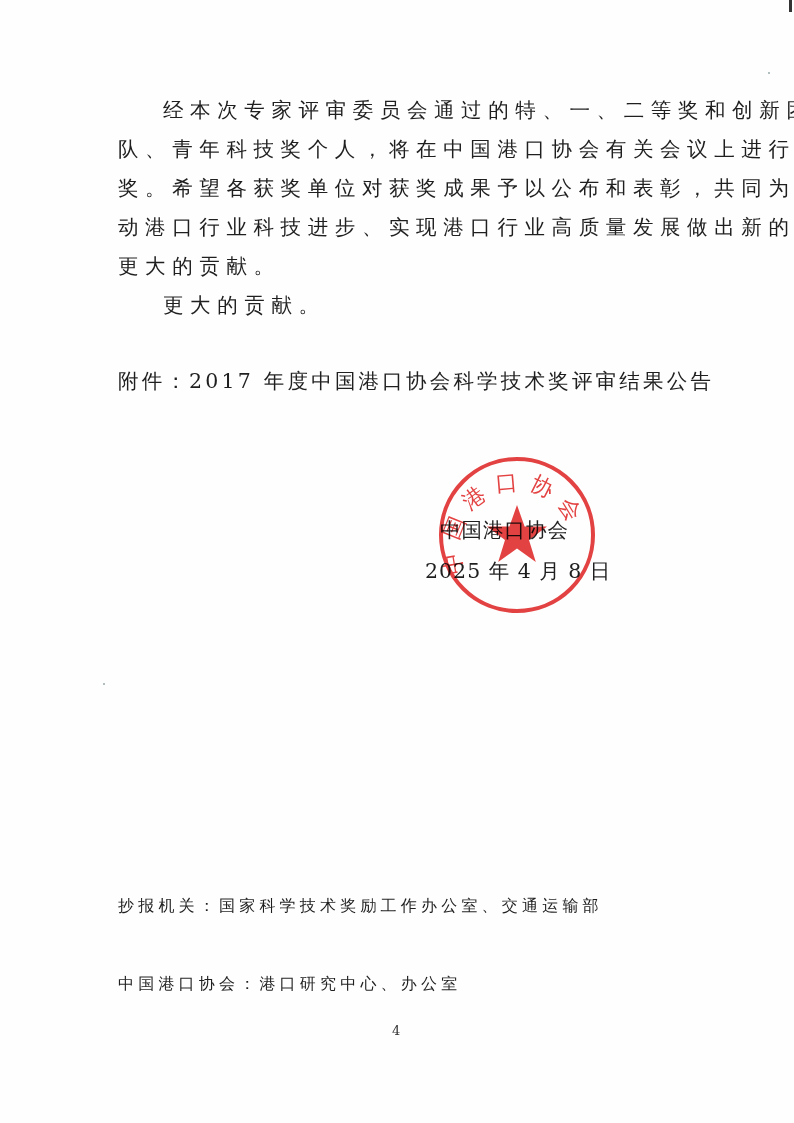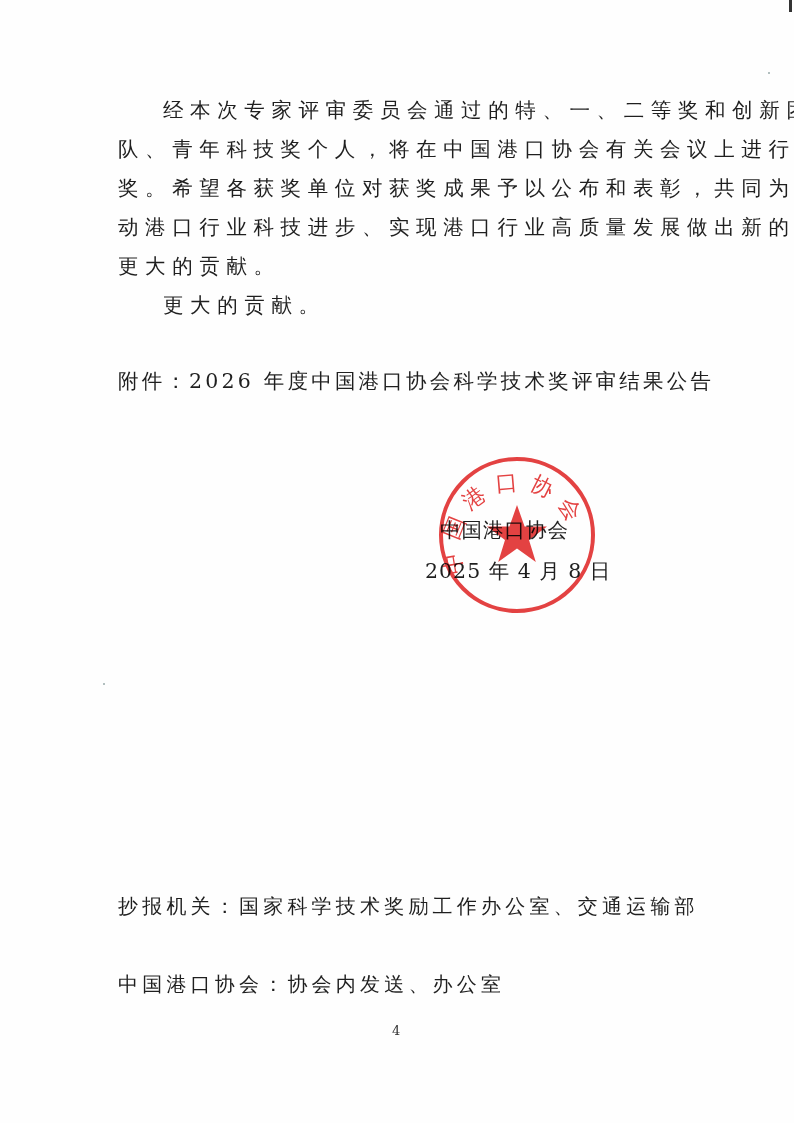--- a/index.html
+++ b/index.html
@@ -94,7 +94,7 @@
 
   <div class="line indent" style="top:291px;">更大的贡献。</div>
 
-  <div class="line attach" style="top:367px;">附件：2026 年度中国港口协会科学技术奖评审结果公告</div>
+  <div class="line attach" style="top:367px;">附件：2017 年度中国港口协会科学技术奖评审结果公告</div>
 
   <div class="sig" style="left:440px; top:516px; letter-spacing:1px;">中国港口协会</div>
   <div class="sig" style="left:425px; top:557px; letter-spacing:1px;">2025 年 4 月 8 日</div>

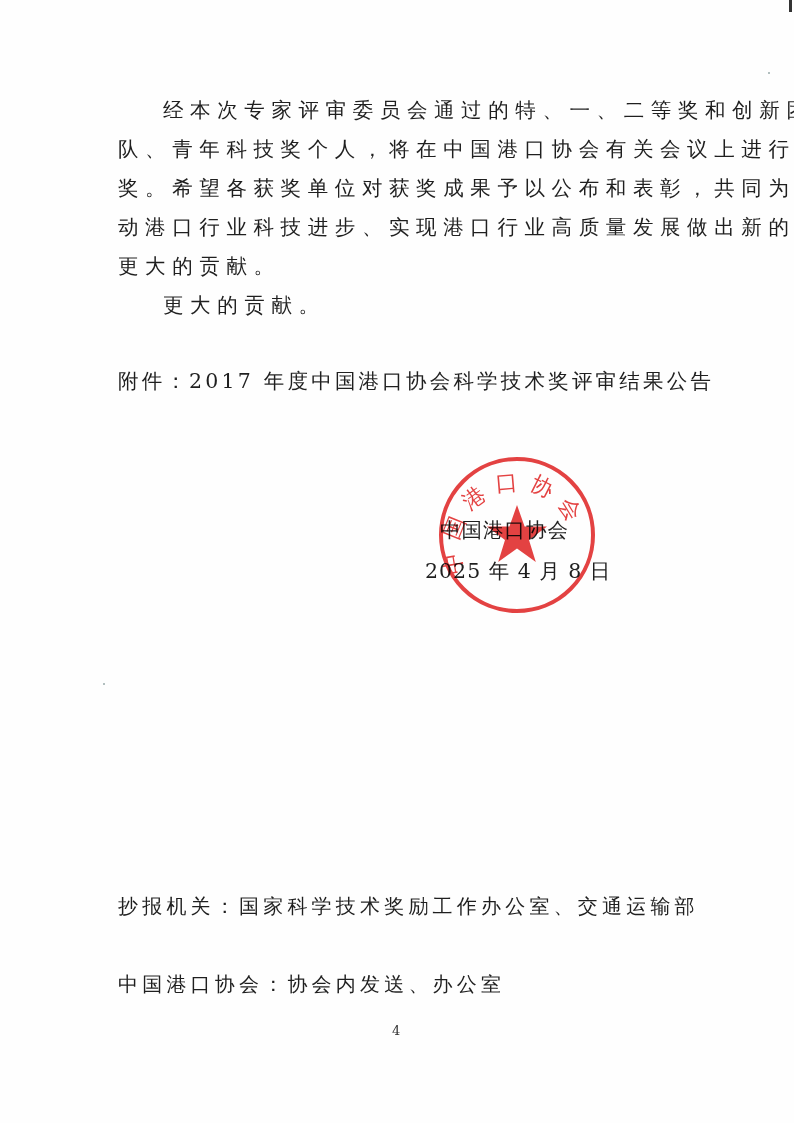--- a/index.html
+++ b/index.html
@@ -59,7 +59,7 @@
     }
     .cc-line {
       position: absolute;
-      font-size: 20px;
+      font-size: 16px;
       letter-spacing: 4.2px;
       white-space: nowrap;
       line-height: 28px;

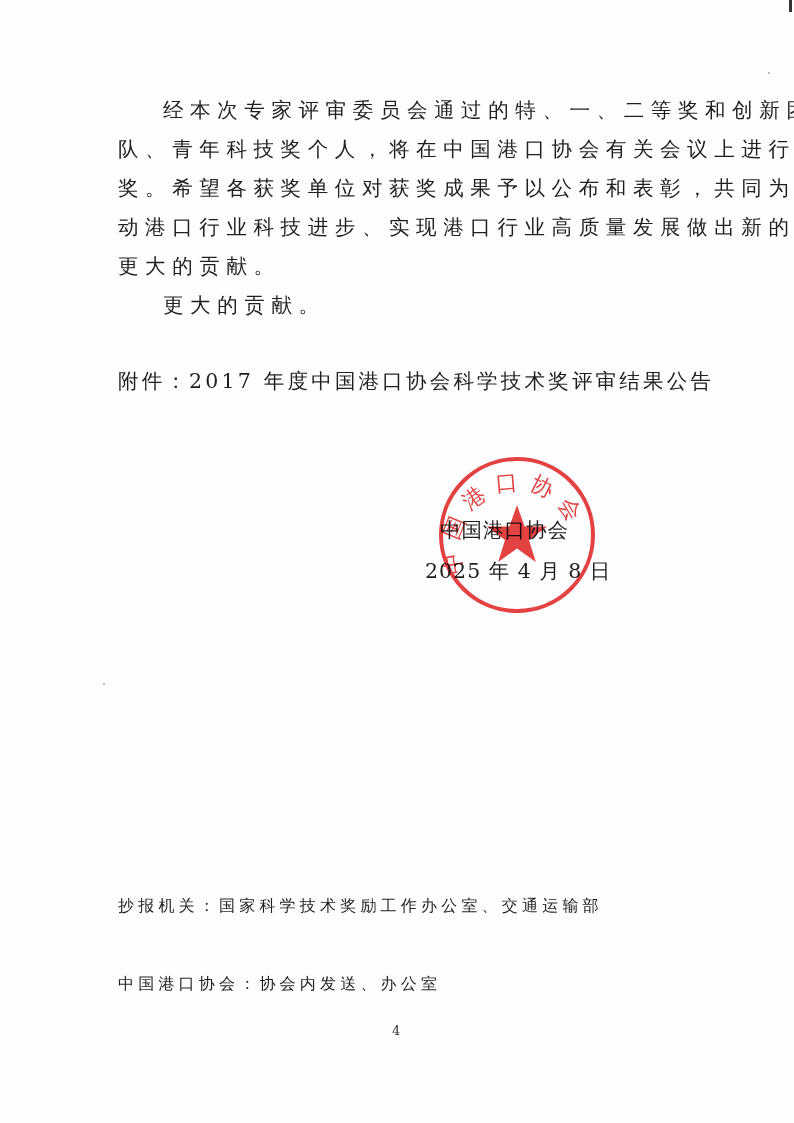--- a/index.html
+++ b/index.html
@@ -114,7 +114,7 @@
     <span>抄报机关：</span><span>国家科学技术奖励工作办公室、交通运输部</span>
   </div>
   <div class="cc-line" style="left:118px; top:970px;">
-    <span>中国港口协会：</span><span>协会内发送、办公室</span>
+    <span>中国港口协会：</span><span>港口研究中心、办公室</span>
   </div>
 
   <div class="page-number">4</div>

